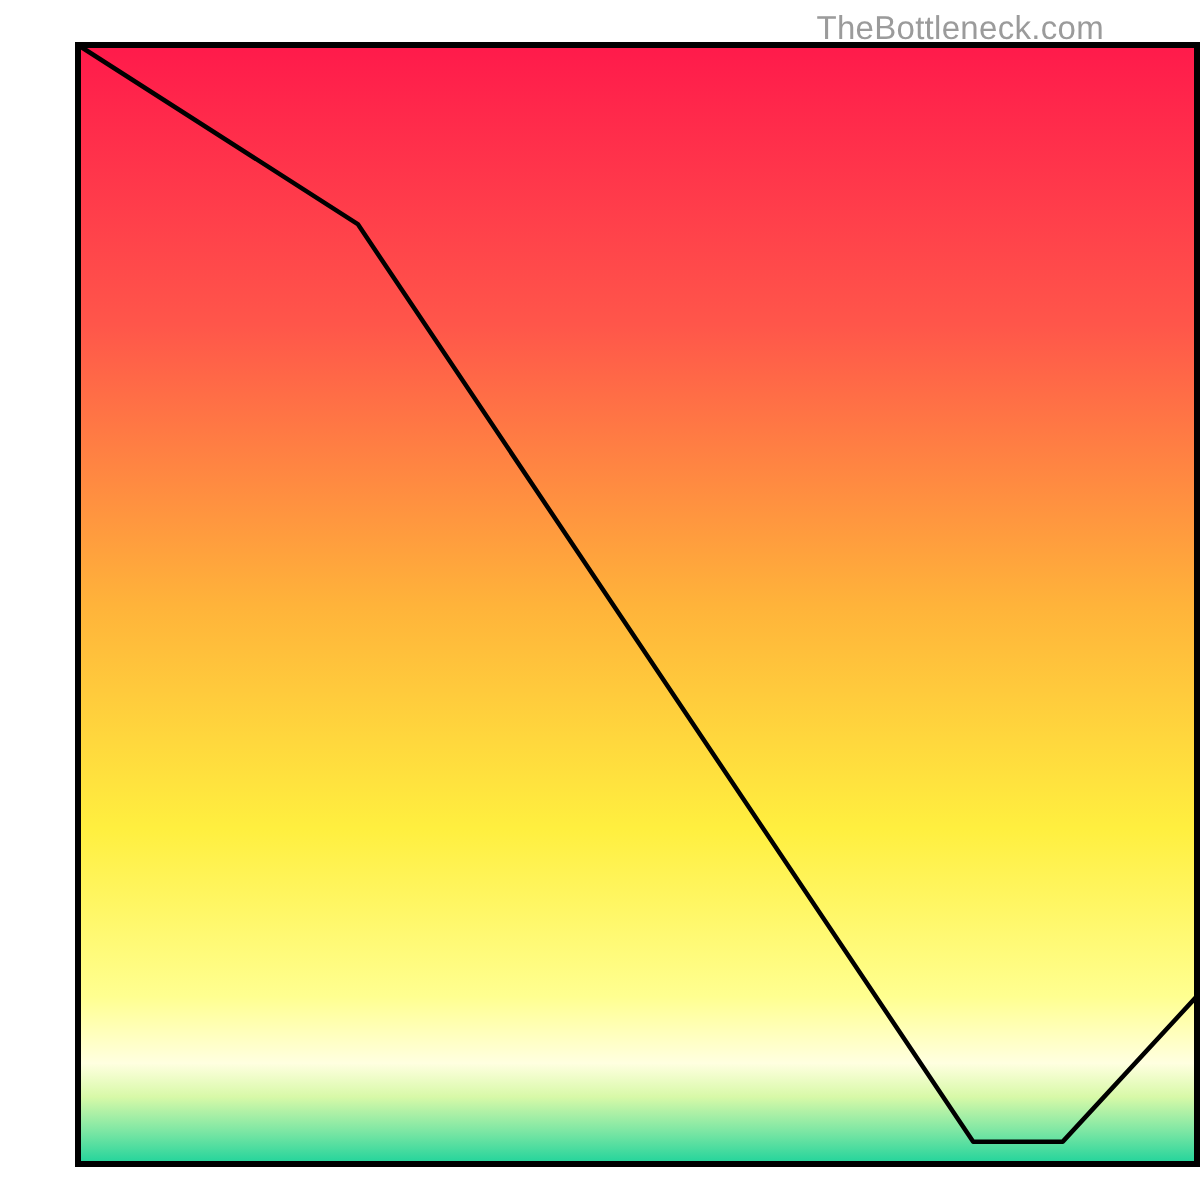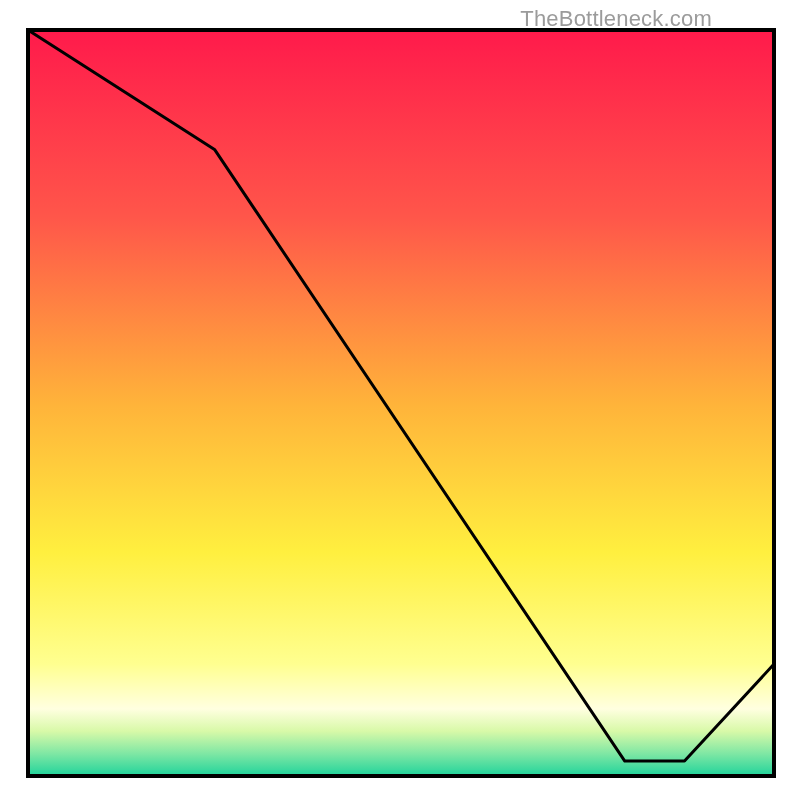--- a/index.html
+++ b/index.html
@@ -14,6 +14,7 @@
     position: relative;
     width: 728px;
     height: 800px;
+    margin-left: 24px;
   }
   .watermark {
     position: absolute;

